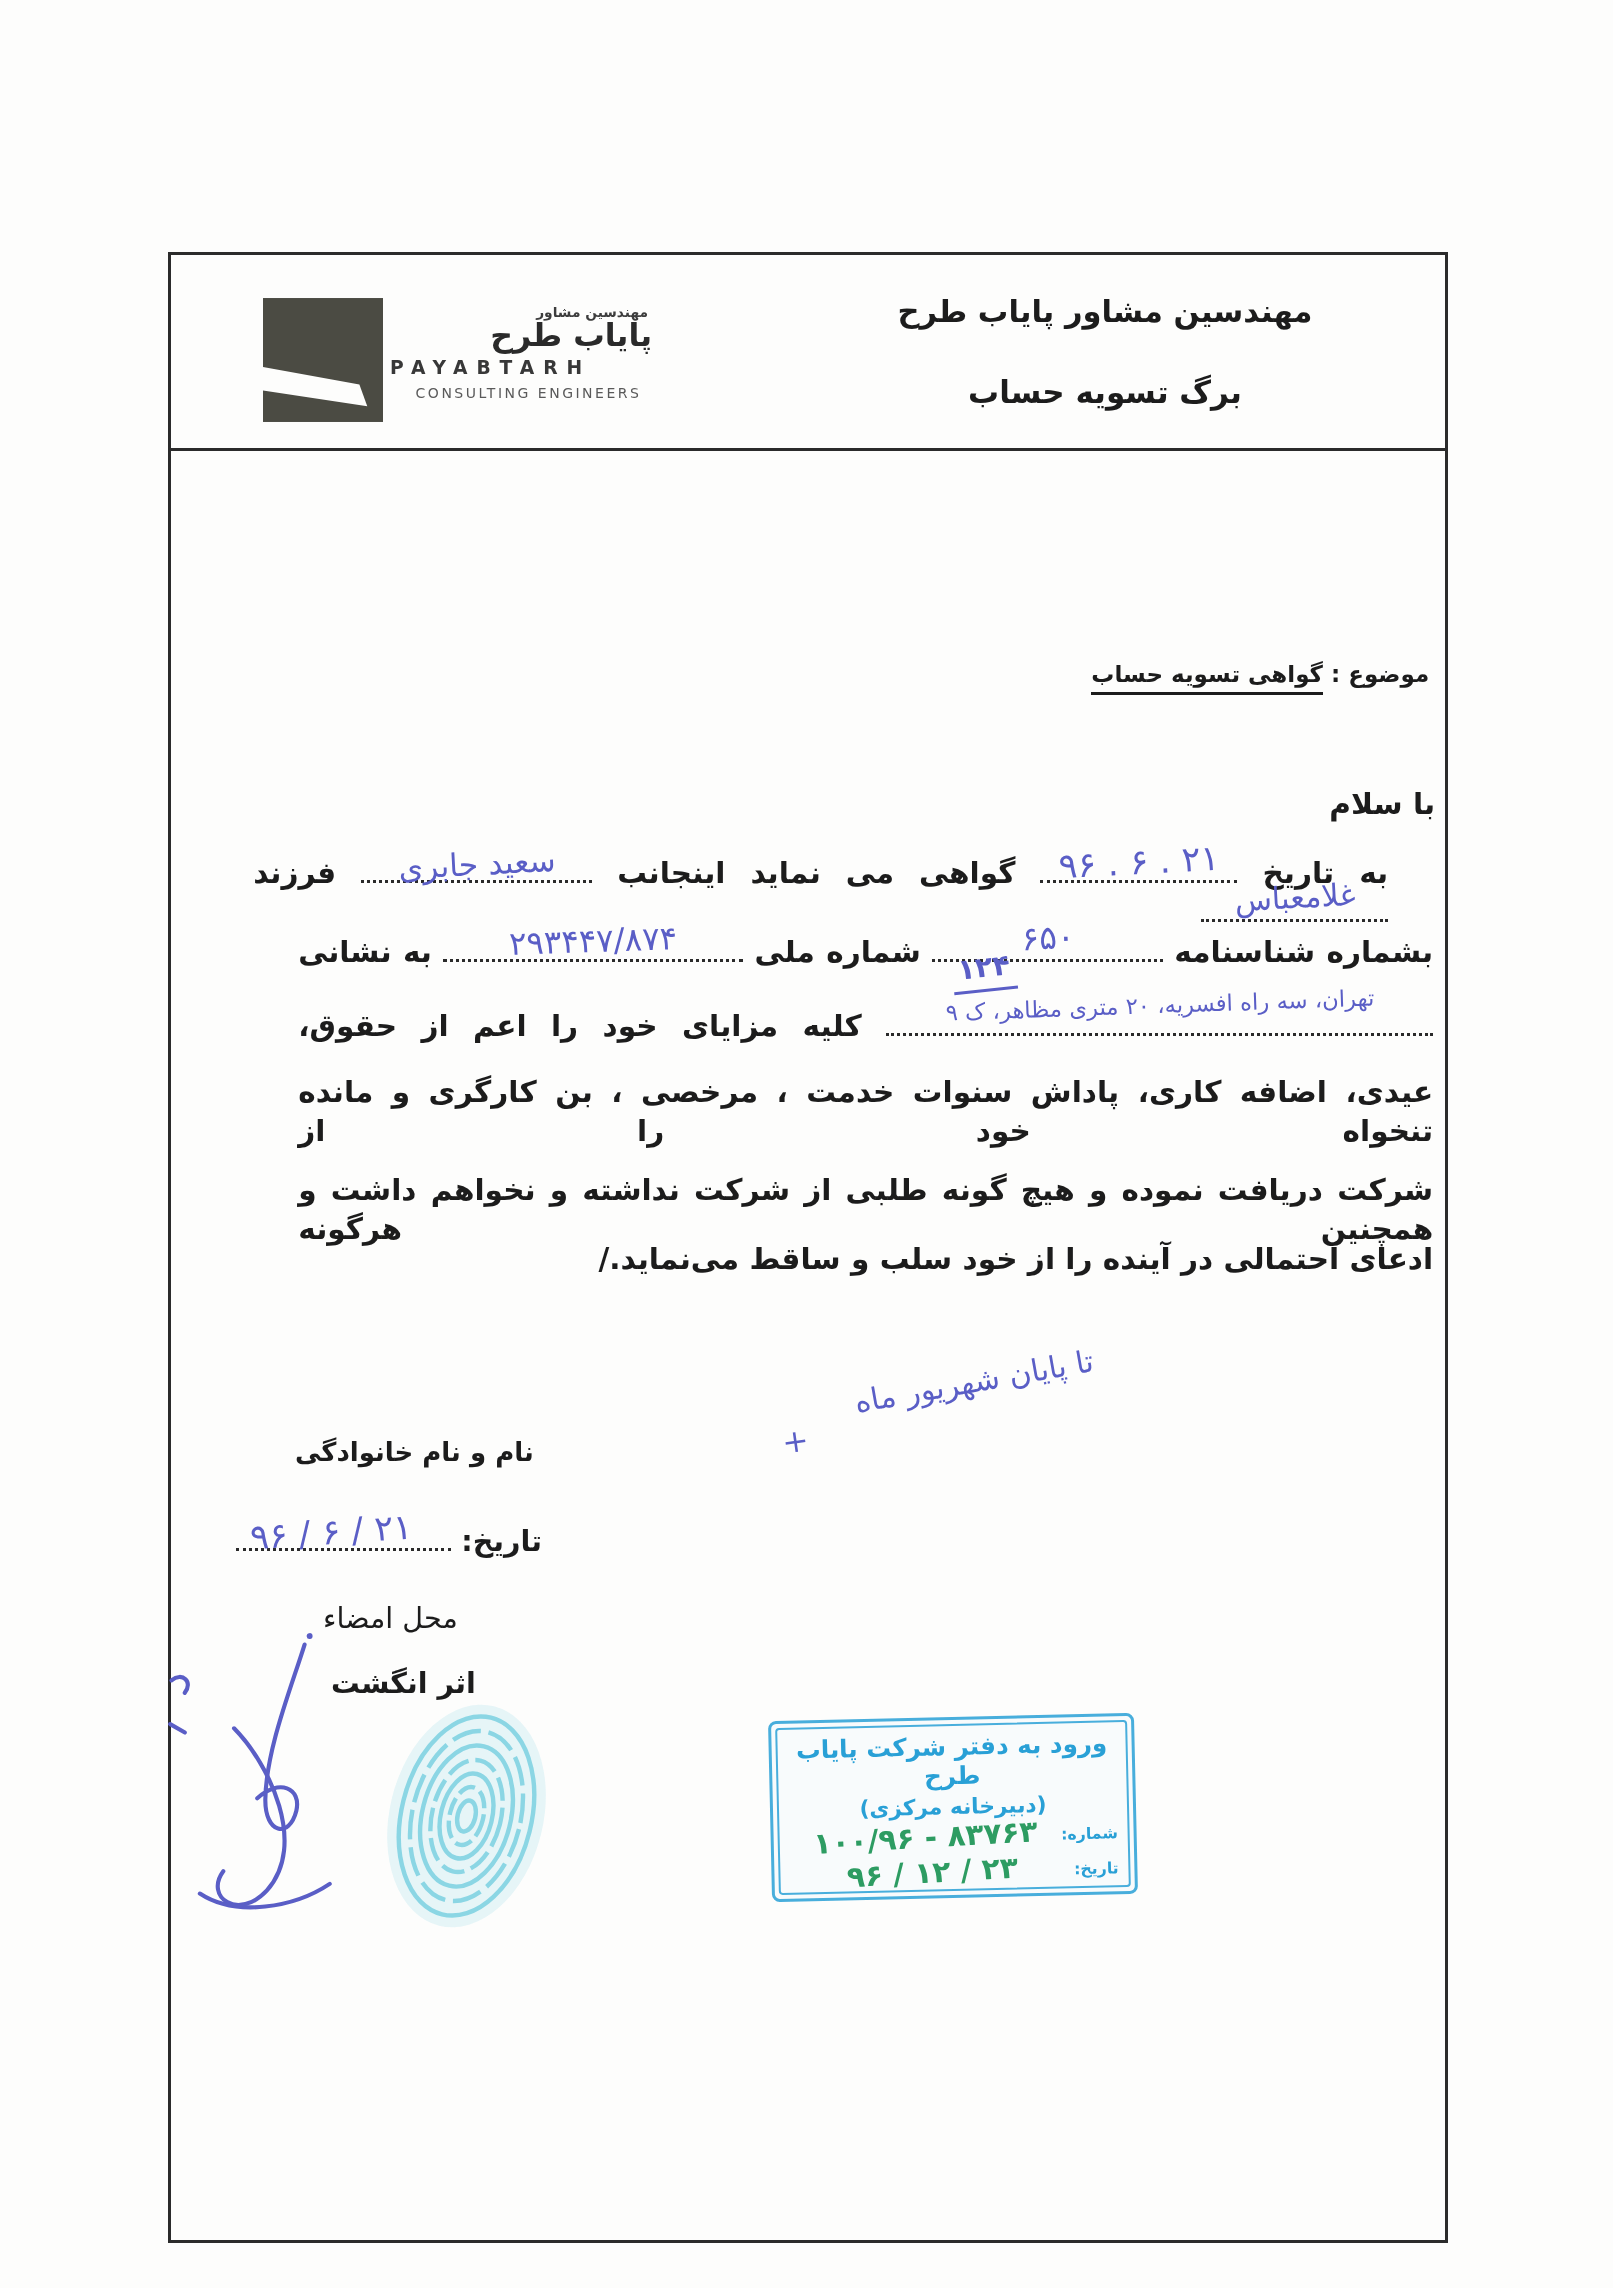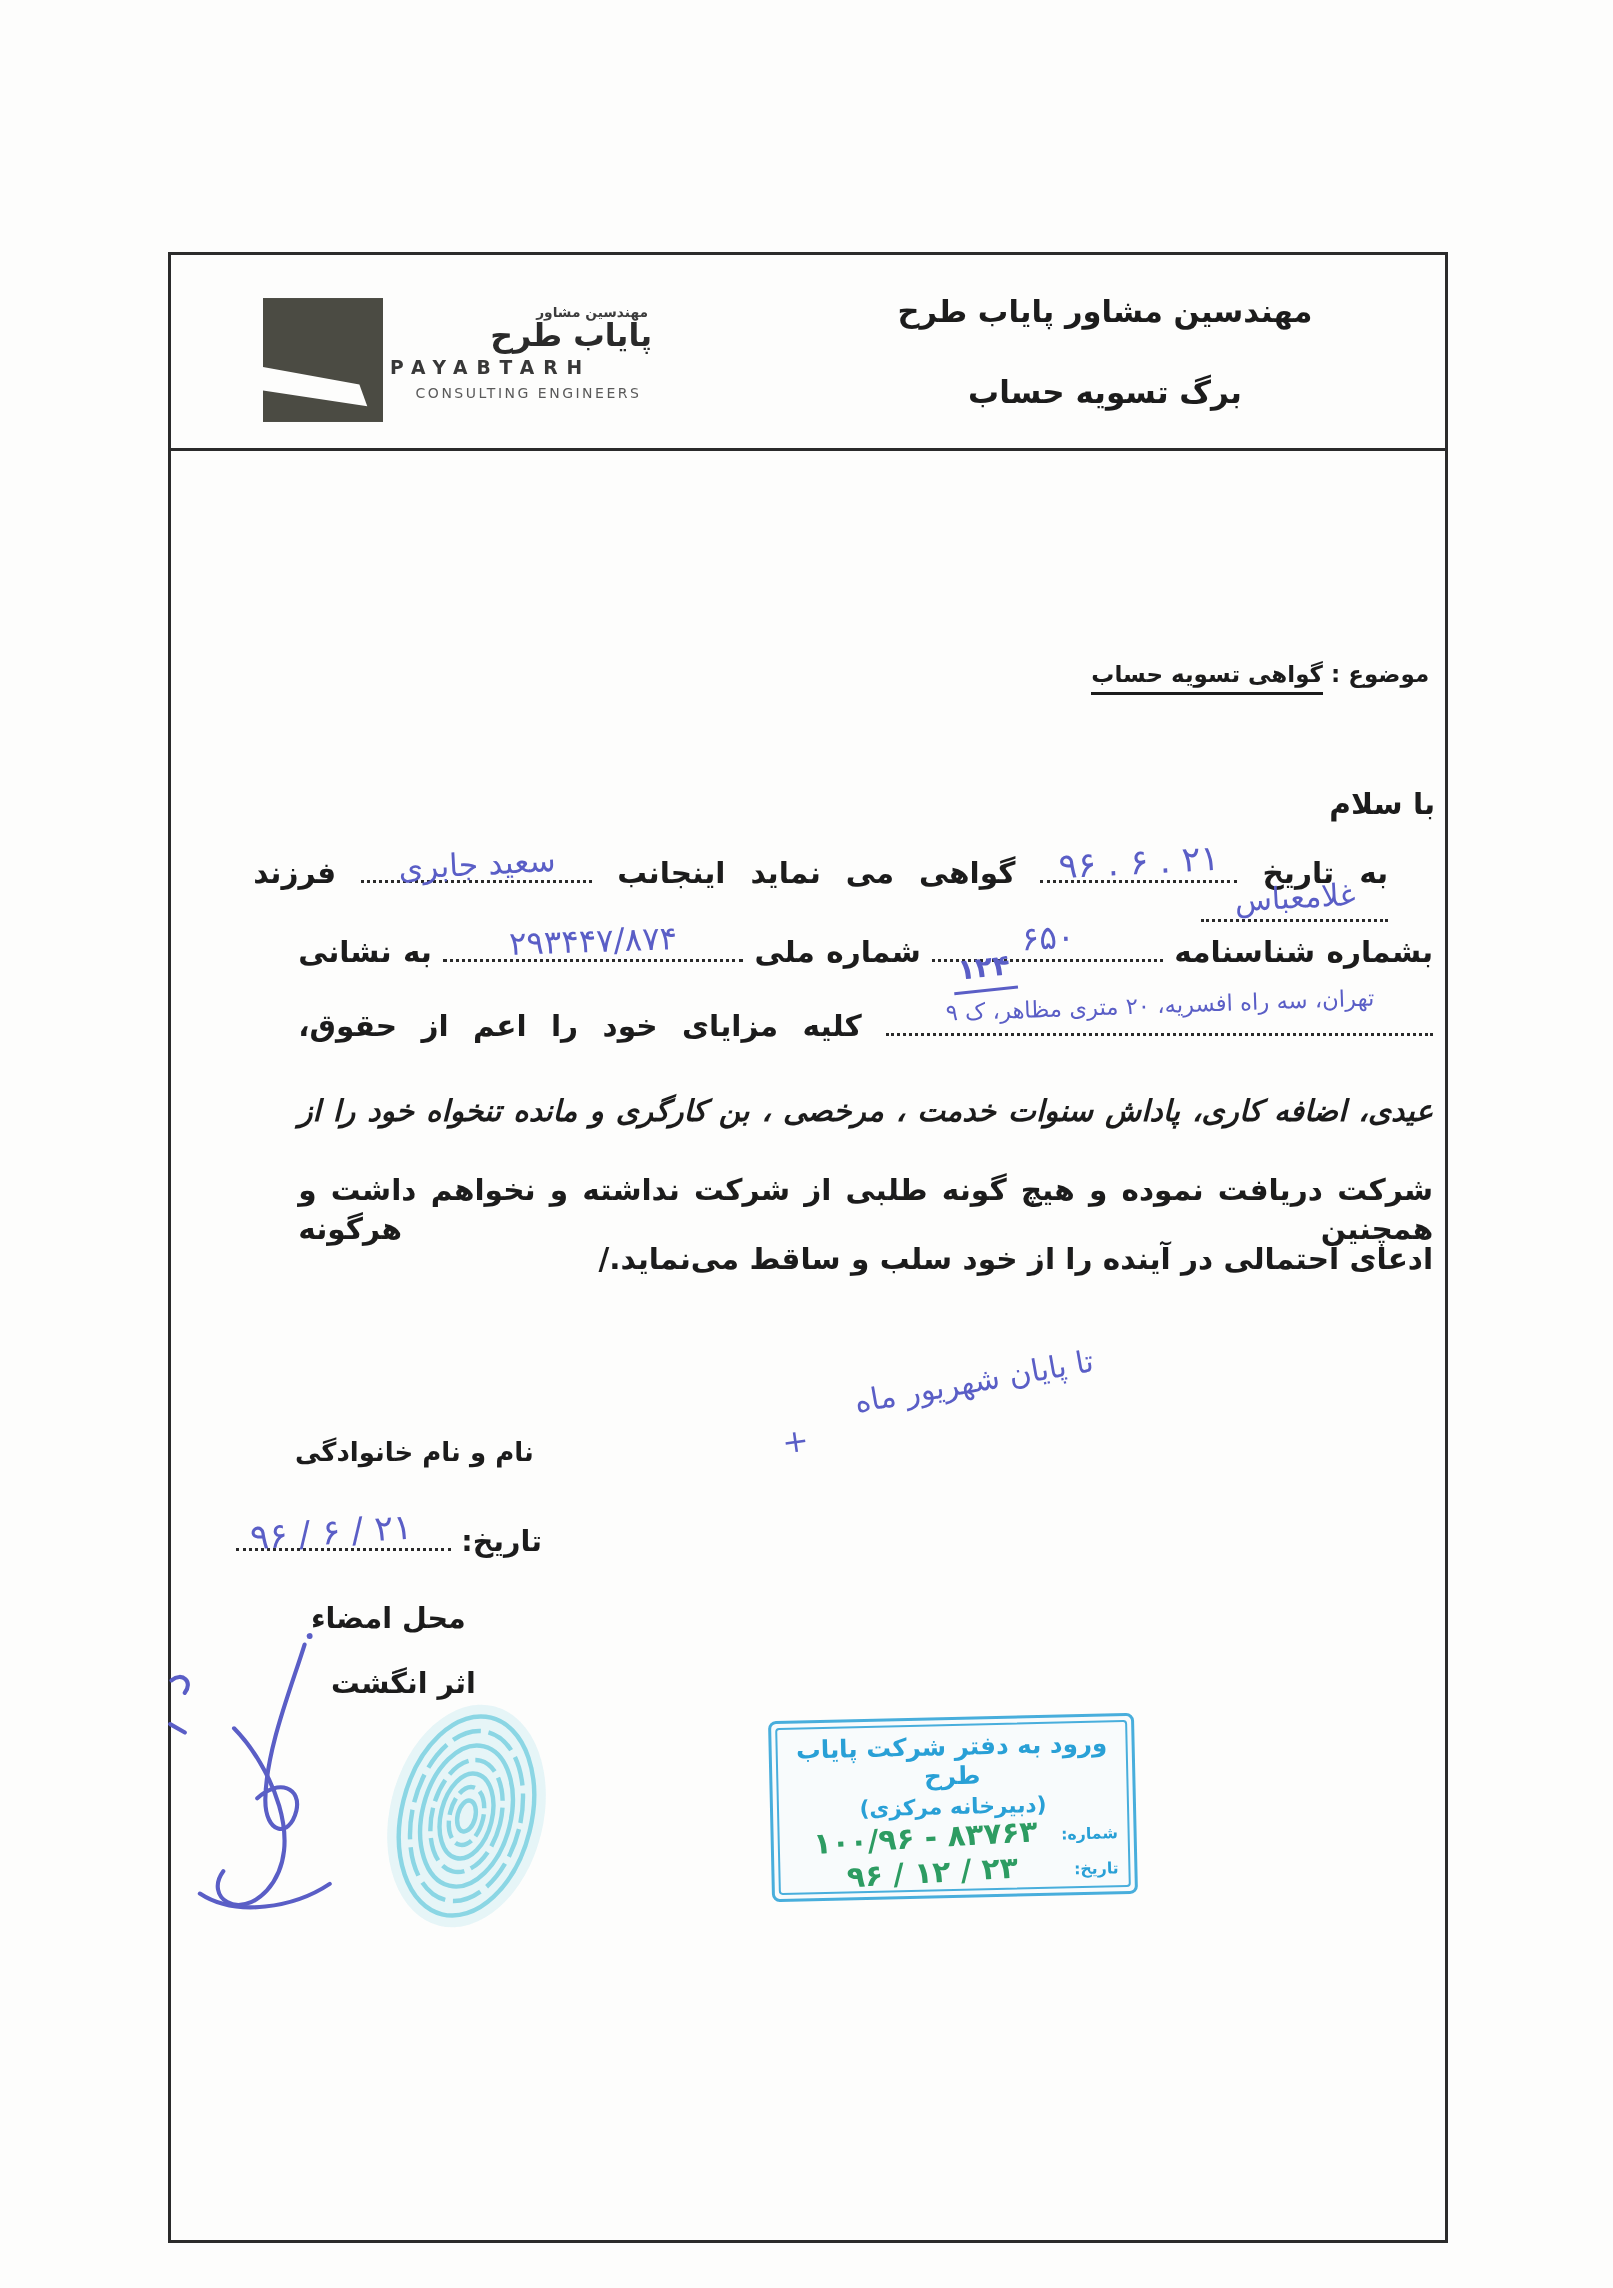--- a/index.html
+++ b/index.html
@@ -143,7 +143,7 @@
       <span>کلیه مزایای خود را اعم از حقوق،</span>
     </div>
 
-    <div class="bline" style="top:837px;font-style:italic;">عیدی، اضافه کاری،  پاداش سنوات خدمت ، مرخصی ، بن کارگری و مانده تنخواه خود را از</div>
+    <div class="bline" style="top:818px;">عیدی، اضافه کاری،  پاداش سنوات خدمت ، مرخصی ، بن کارگری و مانده تنخواه خود را از</div>
     <div class="bline" style="top:916px;">شرکت دریافت نموده و هیچ گونه طلبی از شرکت نداشته و نخواهم داشت و همچنین هرگونه</div>
     <div class="bline noj" style="top:985px;">ادعای احتمالی در آینده را  از خود سلب و ساقط می‌نماید./</div>
 

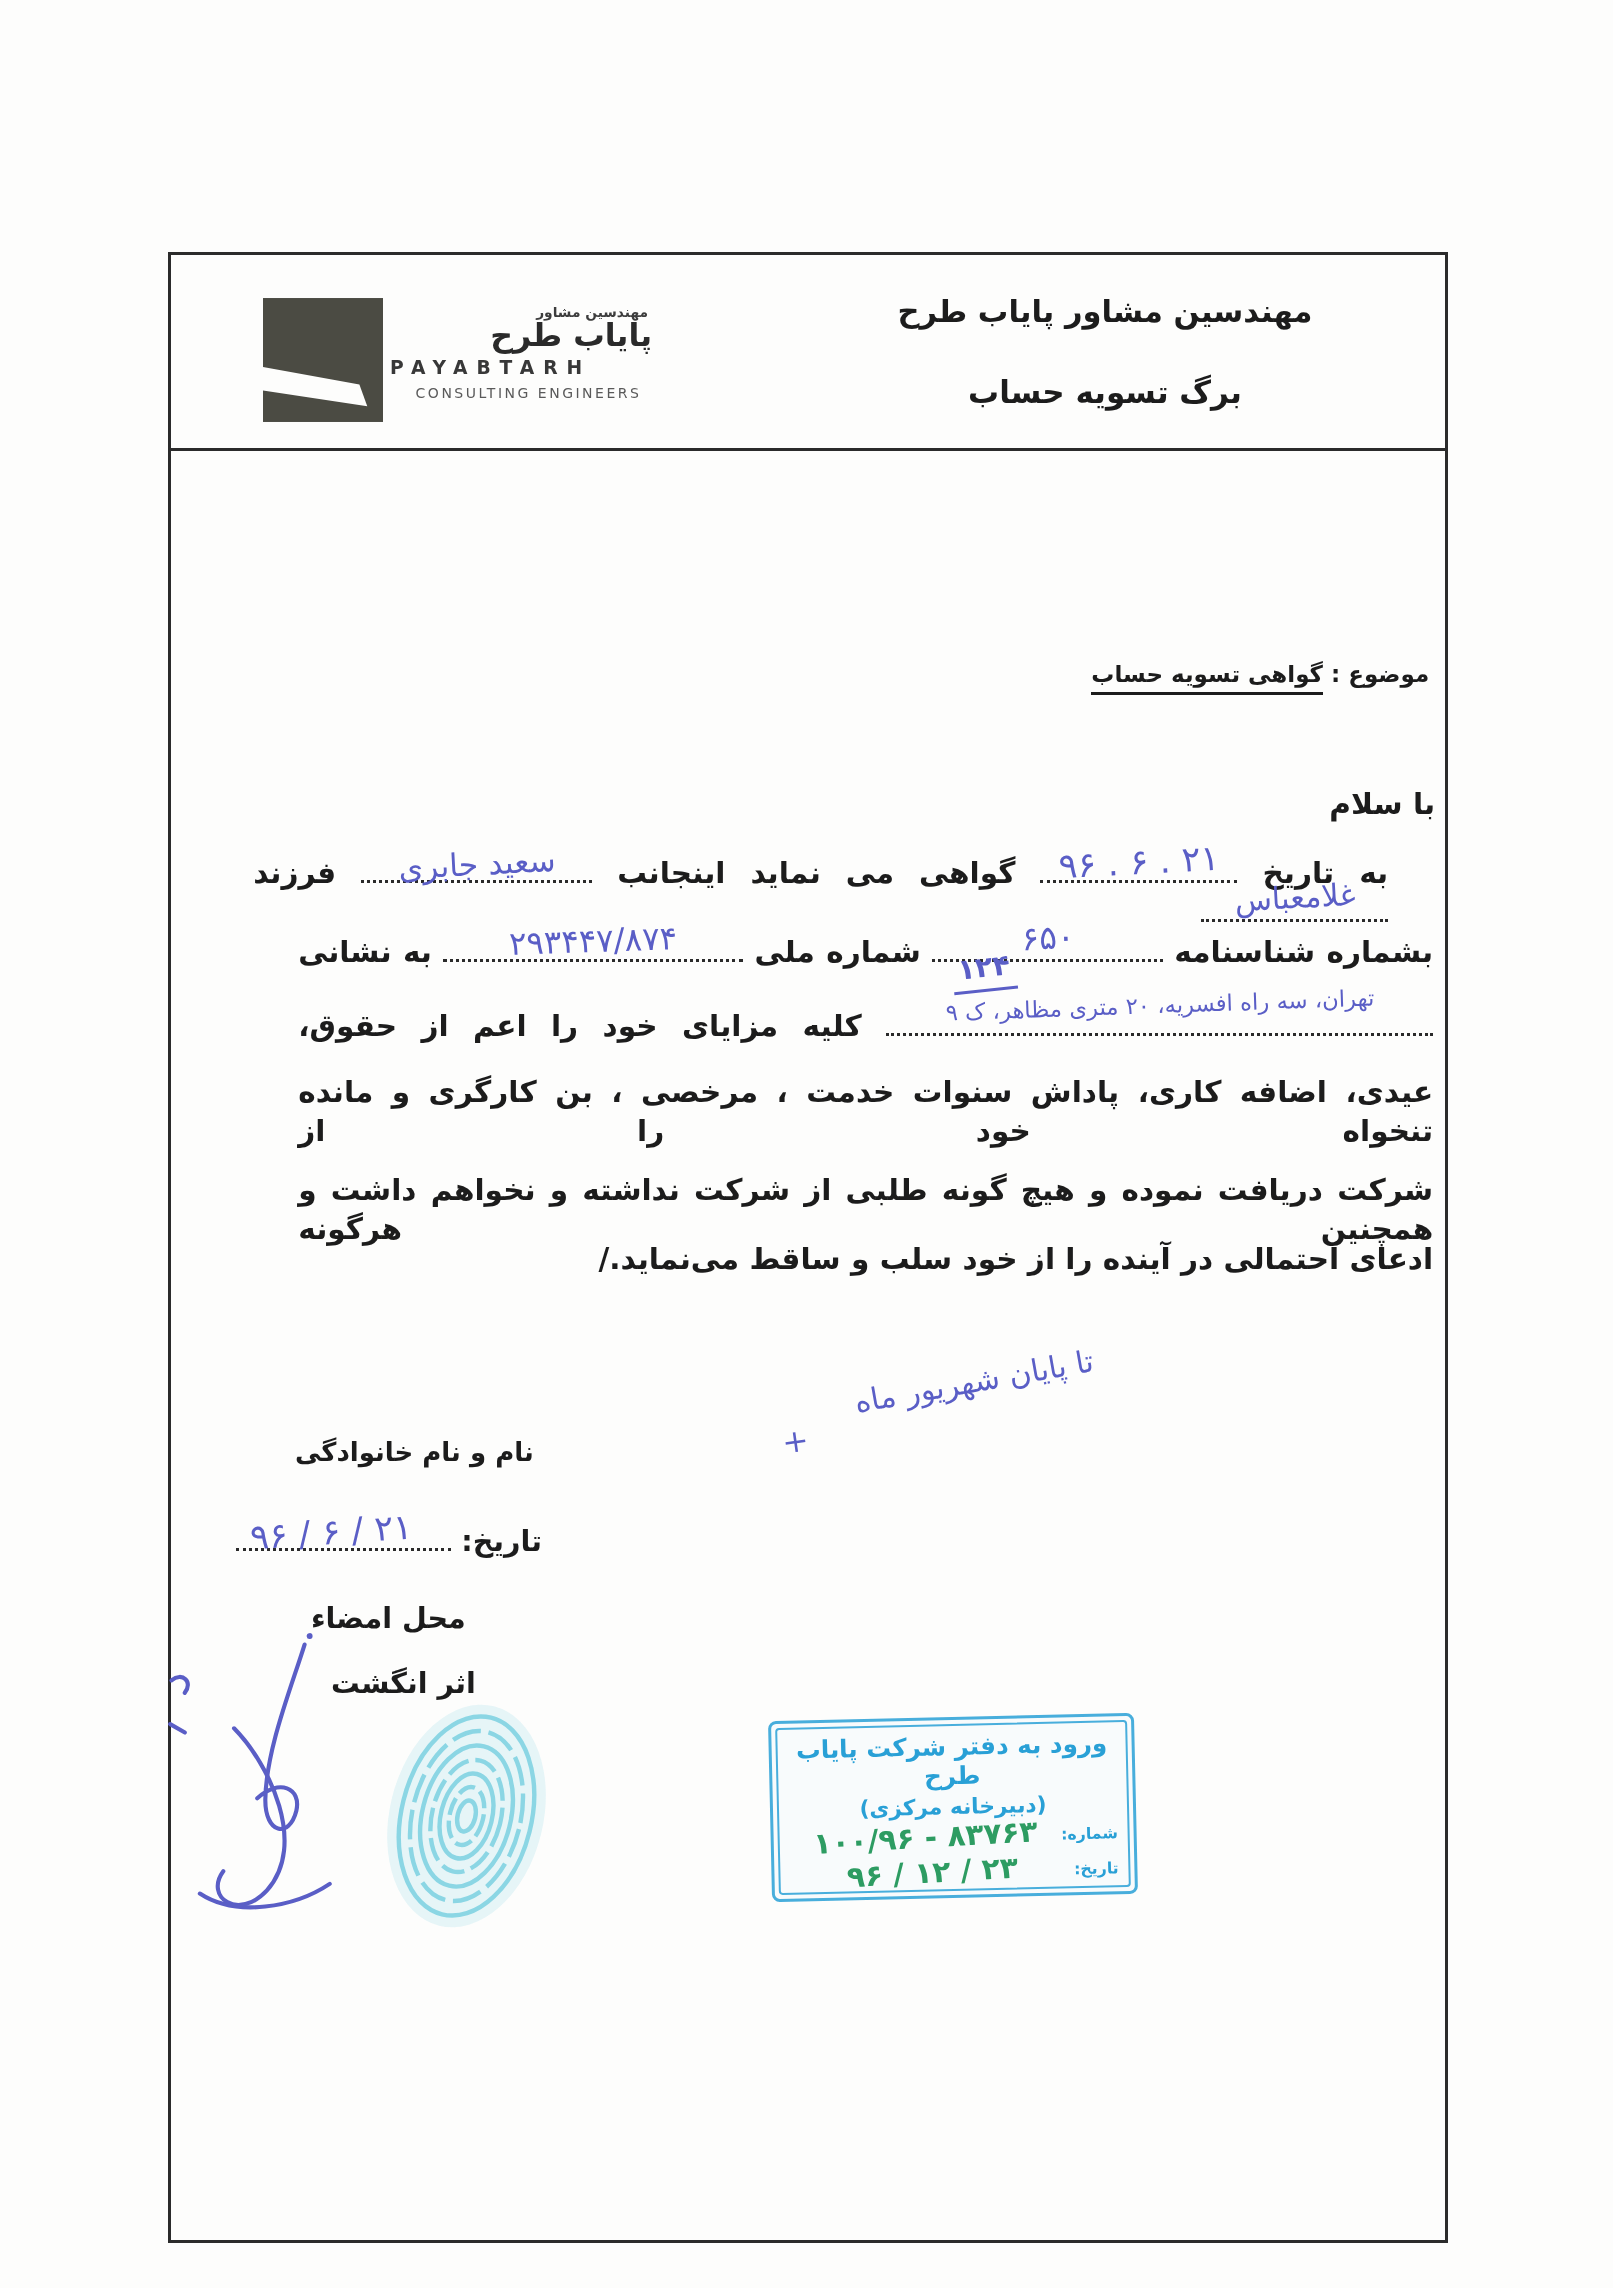--- a/index.html
+++ b/index.html
@@ -63,7 +63,7 @@
   .lbl-name{position:absolute;left:124px;top:1182px;font-size:26px;font-weight:700;direction:rtl;}
   .fdate{position:absolute;left:54px;top:1269px;width:317px;direction:rtl;font-size:28.6px;font-weight:700;}
   .hw-fdate{font-size:35px;bottom:-3.9px;left:44%;letter-spacing:4.9px;transform:translateX(-50%) rotate(-4deg);}
-  .lbl-sign{position:absolute;left:140px;top:1346px;font-size:28.6px;font-weight:700;direction:rtl;}
+  .lbl-sign{position:absolute;left:152px;top:1346px;font-size:28.6px;font-weight:400;direction:rtl;}
   .lbl-finger{position:absolute;left:160px;top:1403px;font-size:28.6px;font-weight:700;direction:rtl;margin-top:8px;}
   
   .signature{position:absolute;left:-17.7px;top:1377px;transform:rotate(-6deg);}

